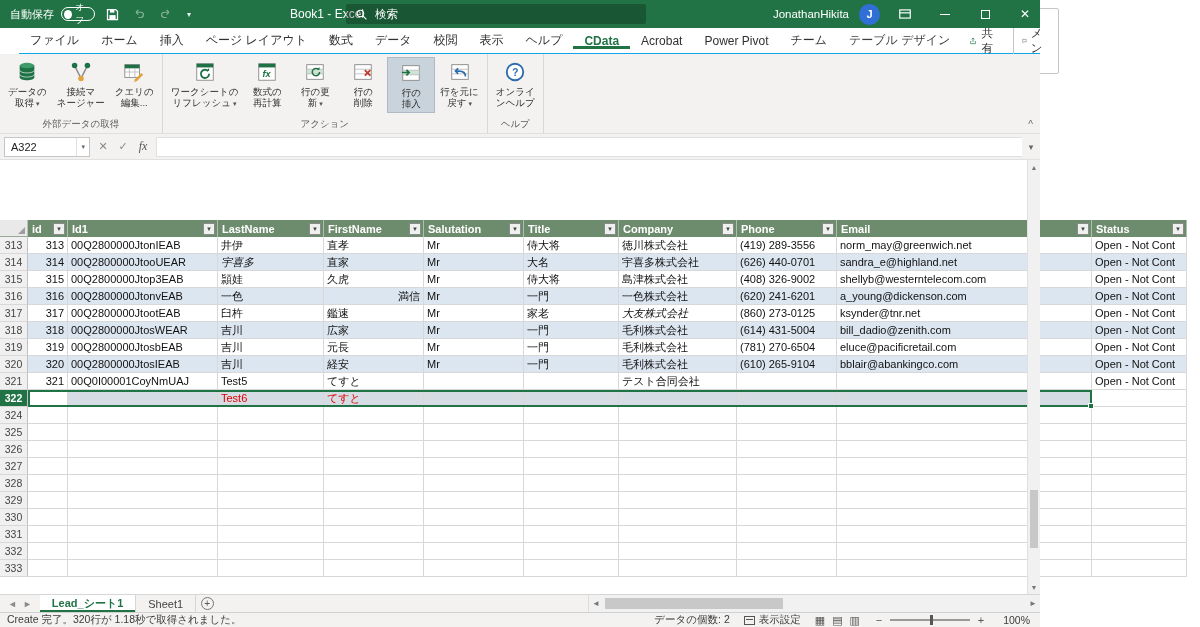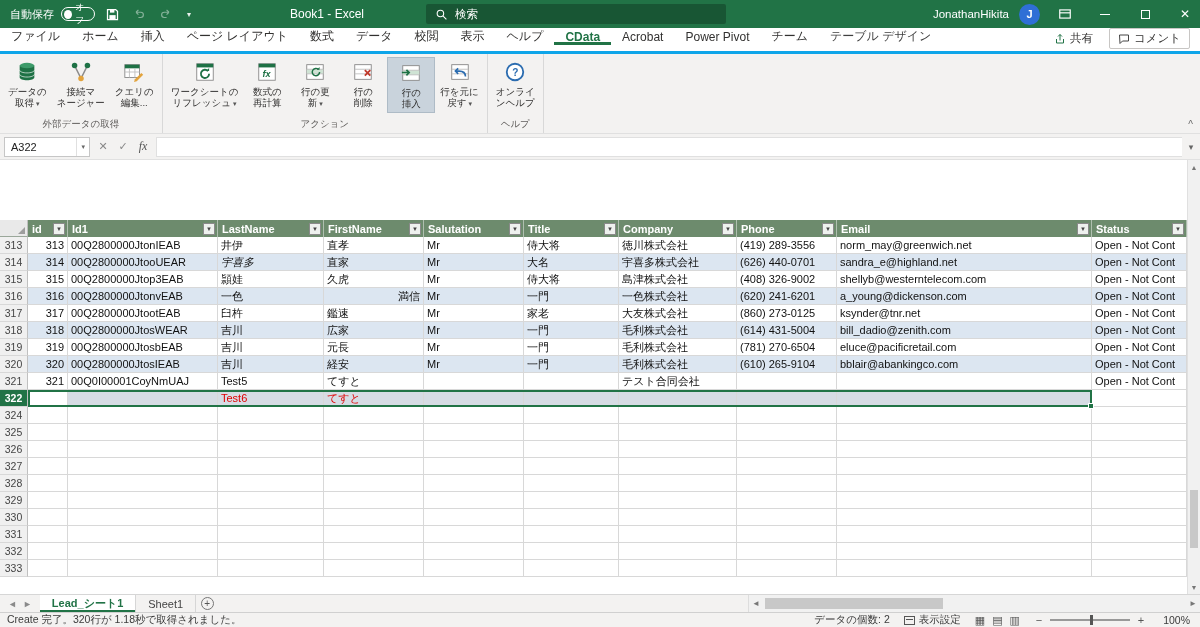--- a/index.html
+++ b/index.html
@@ -5,7 +5,7 @@
   * { box-sizing: border-box; margin: 0; padding: 0; }
   html,body { width:1200px; height:627px; overflow:hidden;
     font-family:"Liberation Sans","DejaVu Sans",sans-serif; font-size:12px; }
-  .app { position:relative; width:1200px; height:627px; background:#fff; }
+  .app { position:relative; width:1040px; height:627px; background:#fff; }
 
   
   .titlebar { height:28px; background:#217346; color:#fff; display:flex; align-items:center; position:relative; }

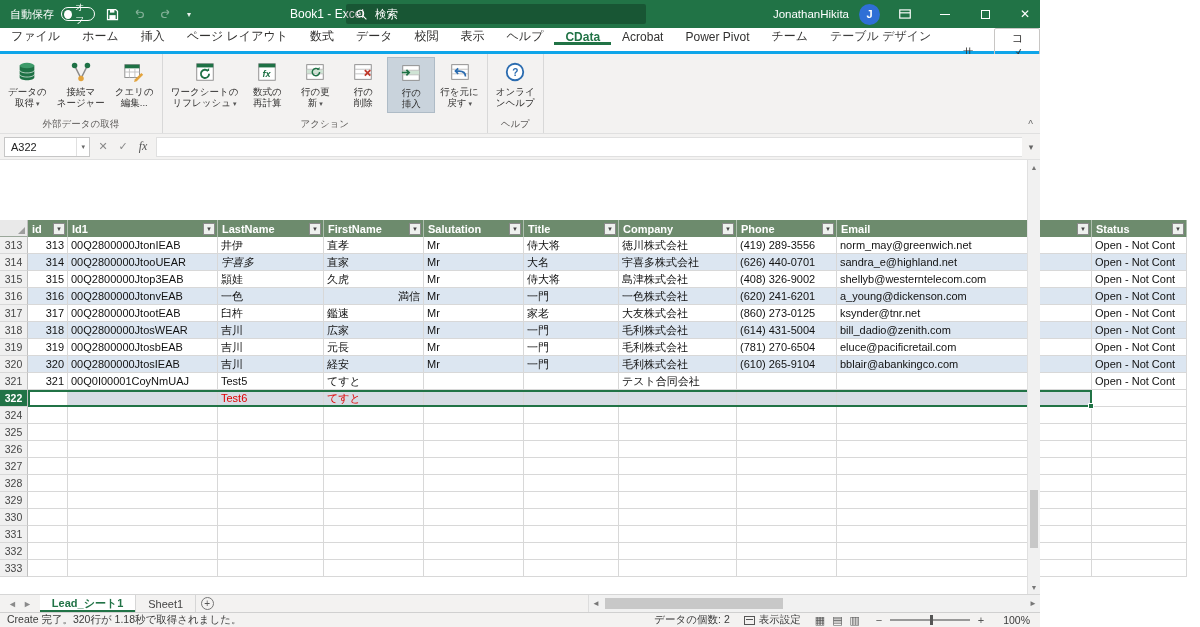--- a/index.html
+++ b/index.html
@@ -30,7 +30,7 @@
   .minline { display:inline-block; width:10px; border-top:1px solid #fff; }
 
   
-  .tabrow { height:26px; background:#fff; display:flex; align-items:flex-start; border-bottom:3px solid #0ea5e9; }
+  .tabrow { height:26px; background:#fff; display:flex; align-items:center; border-bottom:1px solid #0ea5e9;margin-left:19px; }
   .rtabs { display:flex; }
   .rtab { padding:0 11px; display:flex; align-items:center; font-size:12px; color:#323130; cursor:pointer; white-space:nowrap; }
   .rtab.active { color:#217346; font-weight:bold; box-shadow:inset 0 -3px 0 #217346; }

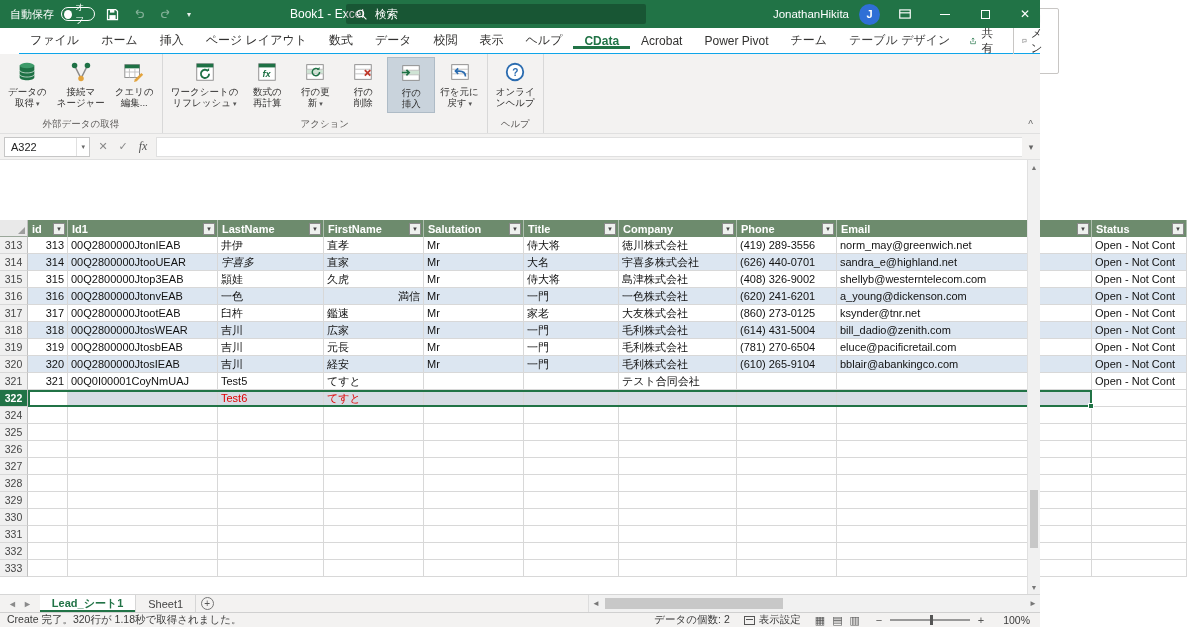--- a/index.html
+++ b/index.html
@@ -479,7 +479,7 @@
           <div class="gcell" style="width: 100px;">鑑速</div>
           <div class="gcell" style="width: 100px;">Mr</div>
           <div class="gcell" style="width: 95px;">家老</div>
-          <div class="gcell" style="width: 118px;">大友株式会社</div>
+          <div class="gcell" style="width: 118px; font-style: italic;">大友株式会社</div>
           <div class="gcell" style="width: 100px;">(860) 273-0125</div>
           <div class="gcell" style="width: 255px;">ksynder@tnr.net</div>
           <div class="gcell" style="width: 95px;">Open - Not Cont</div>

